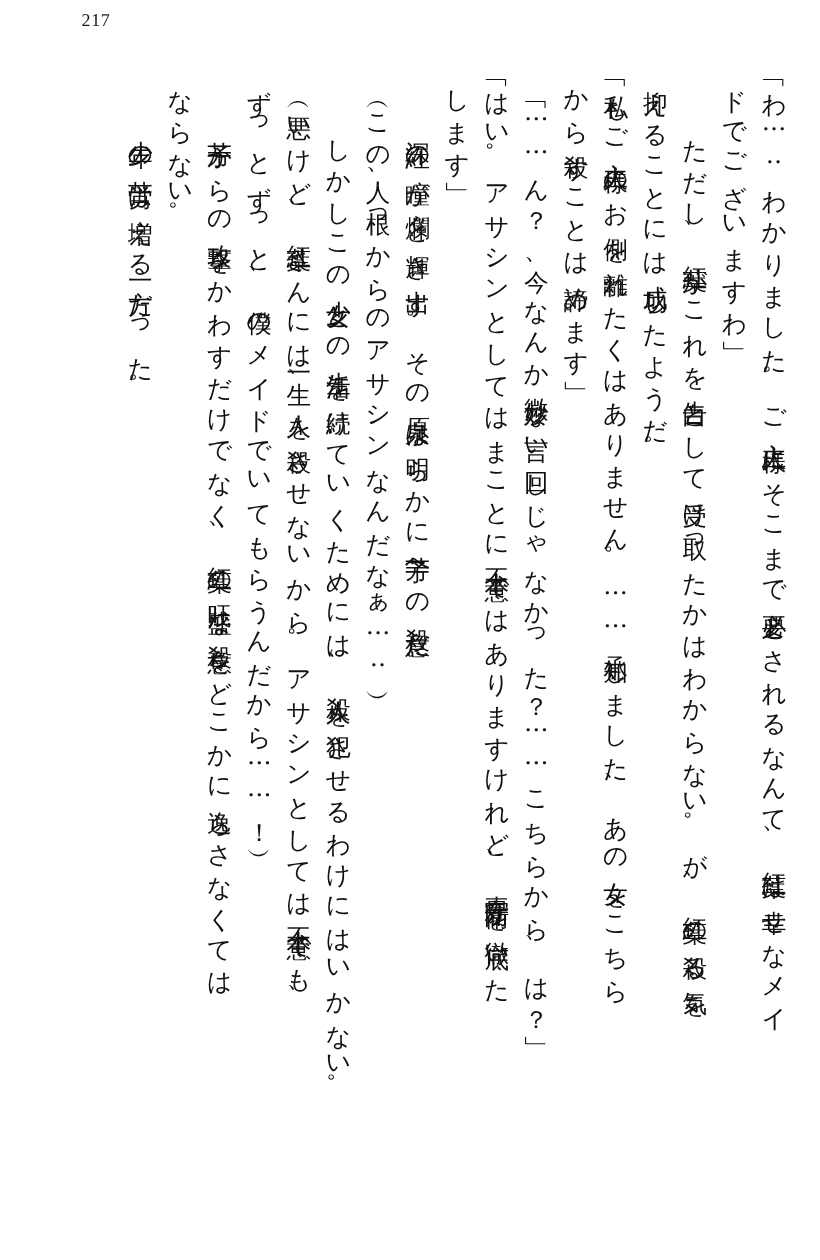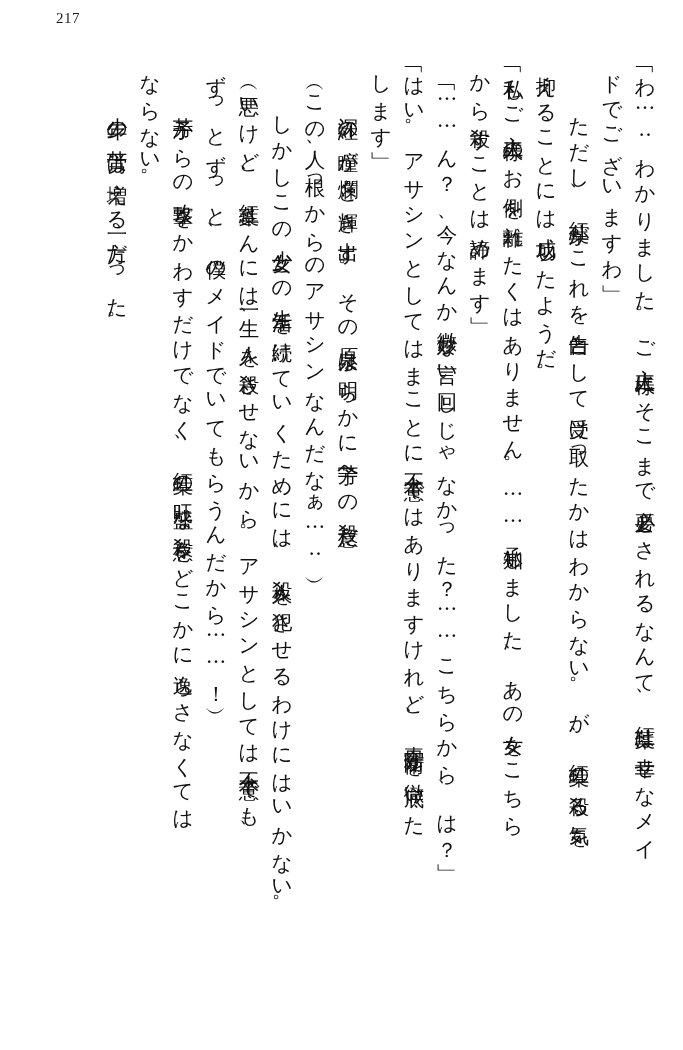--- a/index.html
+++ b/index.html
@@ -27,7 +27,7 @@
   .page-number {
     position: absolute;
     top: 10px;
-    left: 56px;
+    left: 68px;
     font-size: 15px;
     letter-spacing: 0.5px;
     color: #1a1a1a;

